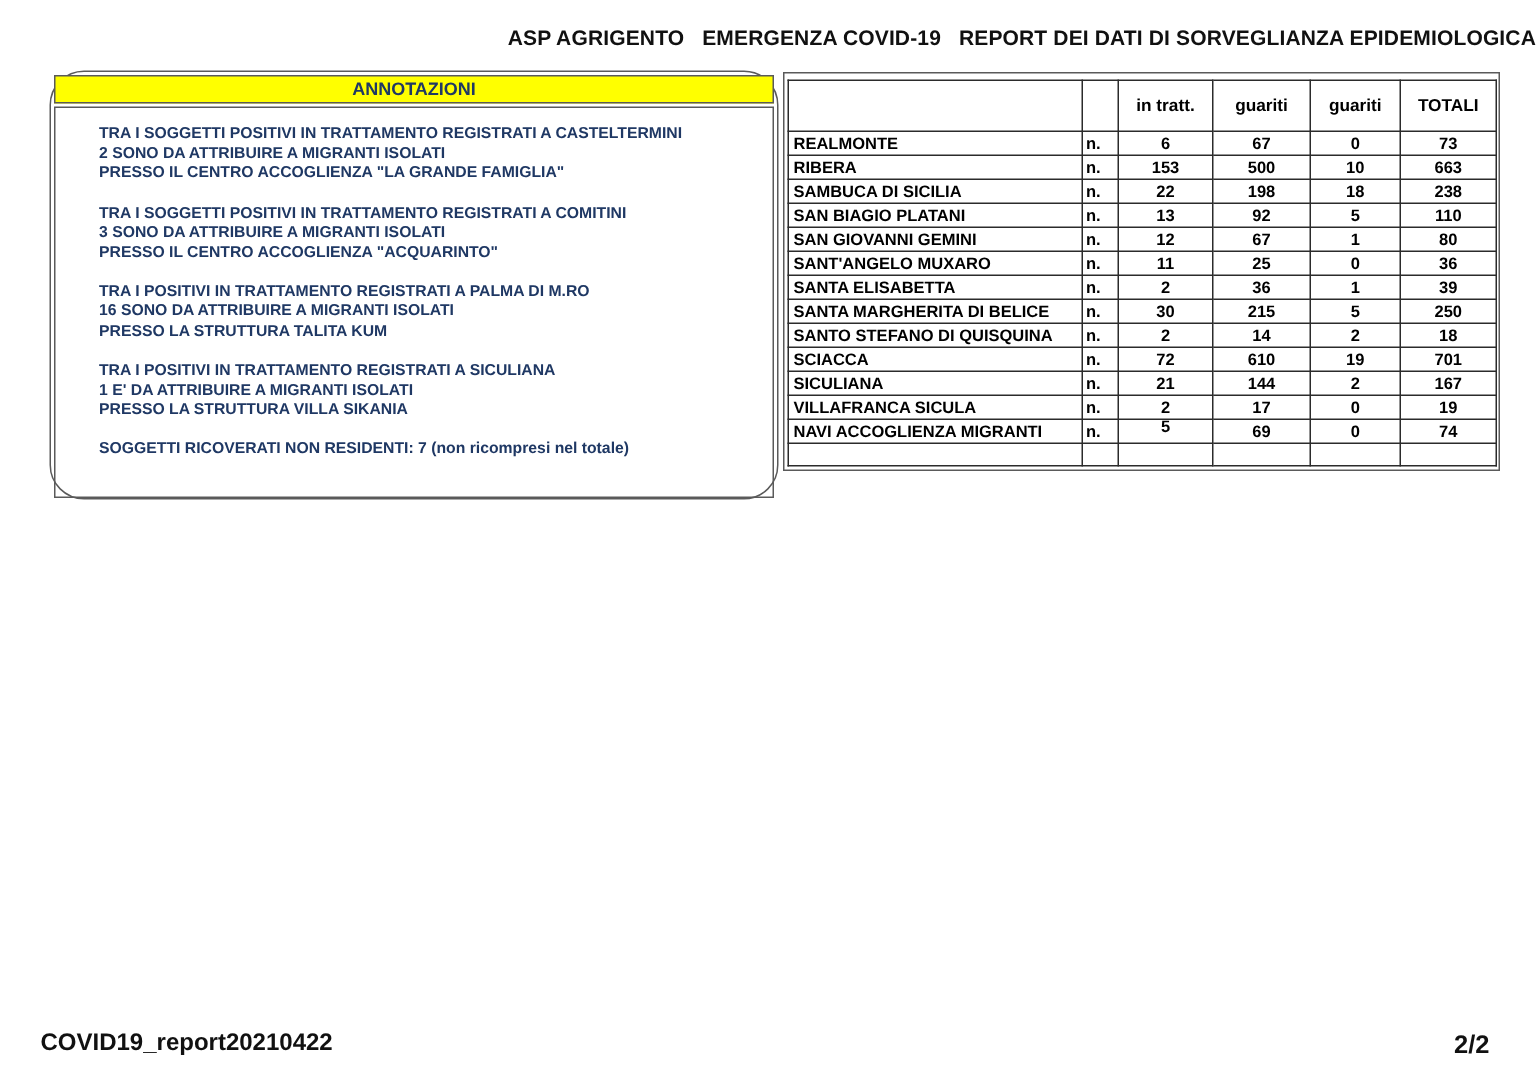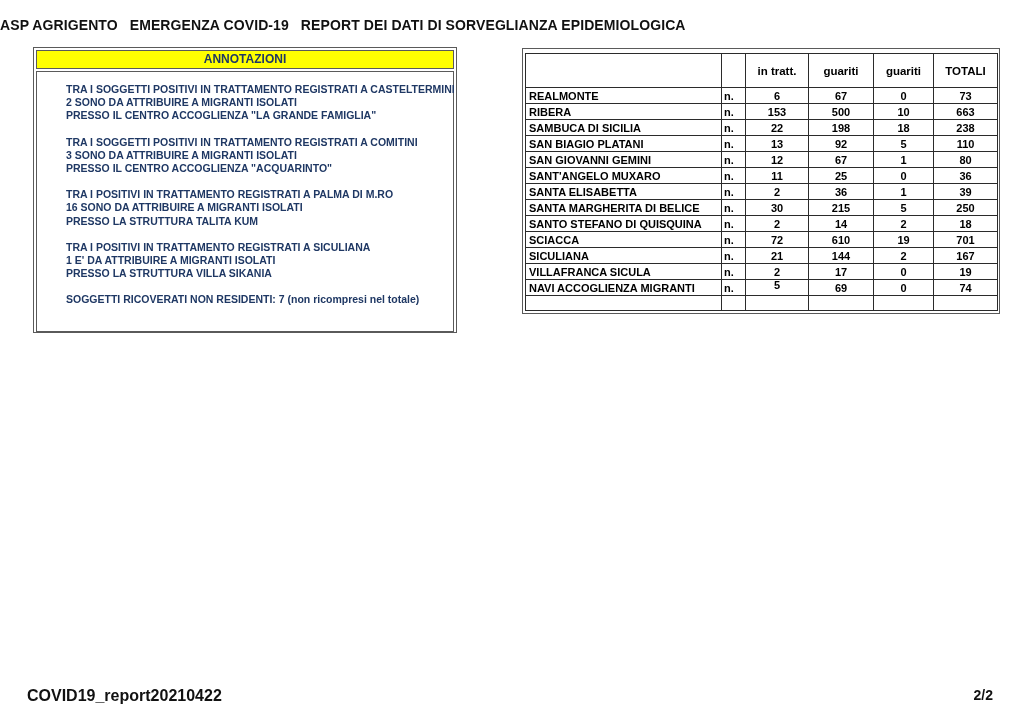--- a/index.html
+++ b/index.html
@@ -8,7 +8,7 @@
 
   .page-title {
     position: absolute; top: 17px; left: 0; width: 1024px;
-    text-align: left; font-size: 14px; font-weight: bold; color: #111111;
+    text-align: right; font-size: 14px; font-weight: bold; color: #111111;
     white-space: pre; letter-spacing: 0.1px;
   }
 

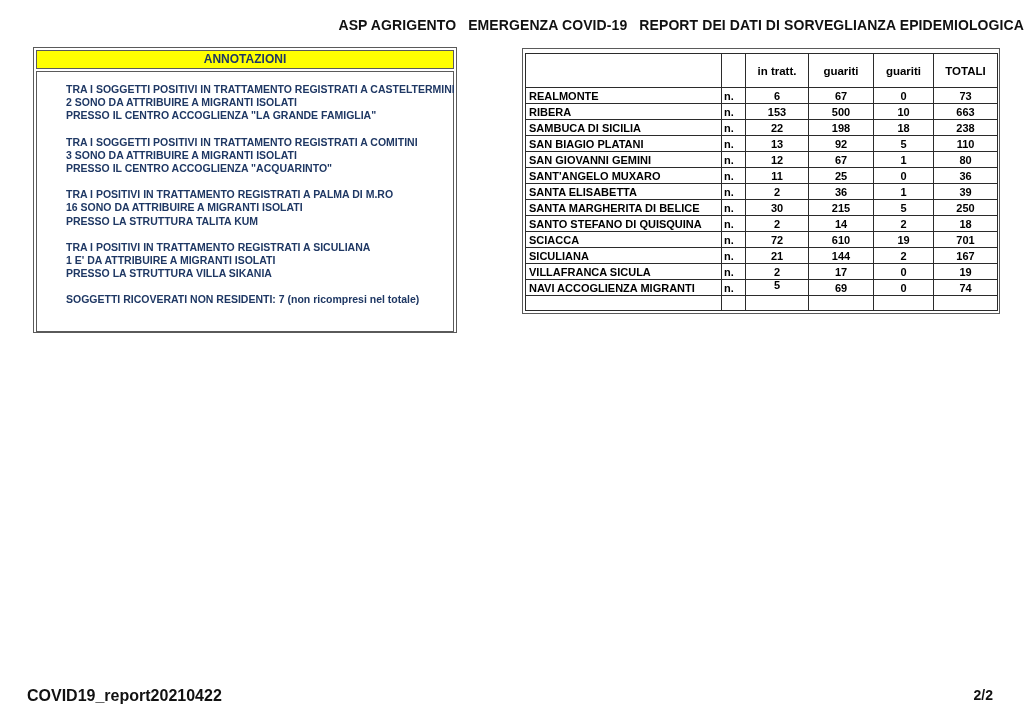--- a/index.html
+++ b/index.html
@@ -25,7 +25,7 @@
   }
 
   
-  #annotations-box { left: 33px; top: 47px; width: 424px; height: 286px; }
+  #annotations-box { left: 33px; top: 47px; width: 486px; height: 286px; border-radius: 23px; }
   #annotations-body {
     border: 1px solid #5a5a5a; margin-top: 2px; flex: 1 1 auto;
     padding: 11px 29px; color: #1f3864; font-weight: bold;

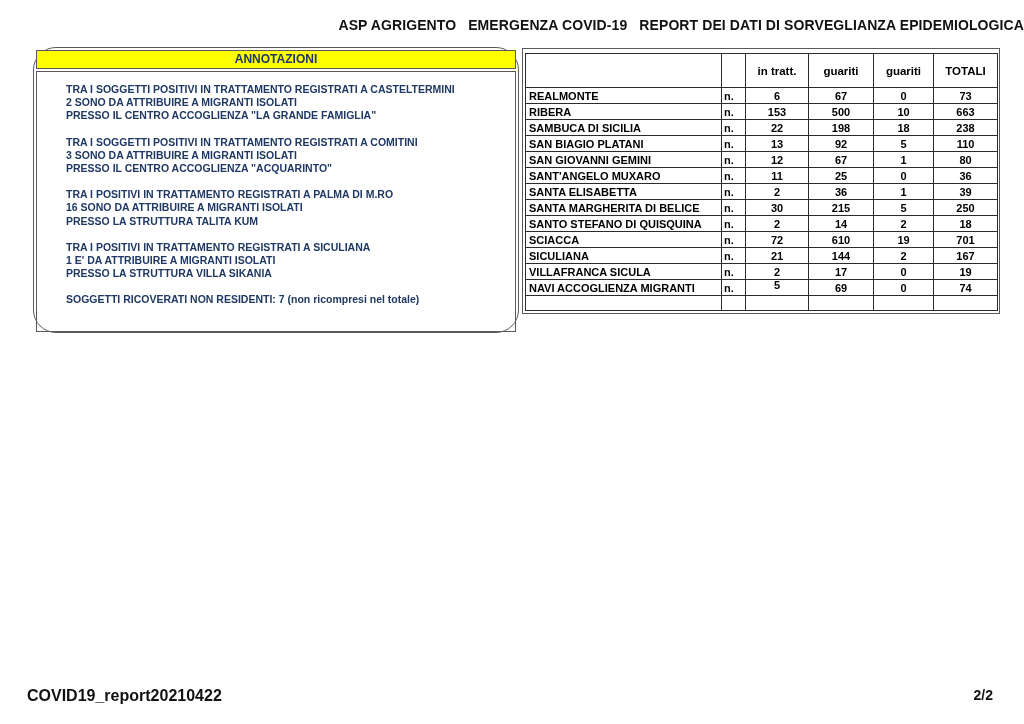--- a/index.html
+++ b/index.html
@@ -57,7 +57,7 @@
   }
   .footer-right {
     position: absolute; right: 31px; top: 687px;
-    font-size: 14px; font-weight: bold; color: #111111;
+    font-size: 17px; font-weight: bold; color: #111111;
   }
 </style>
 </head>

